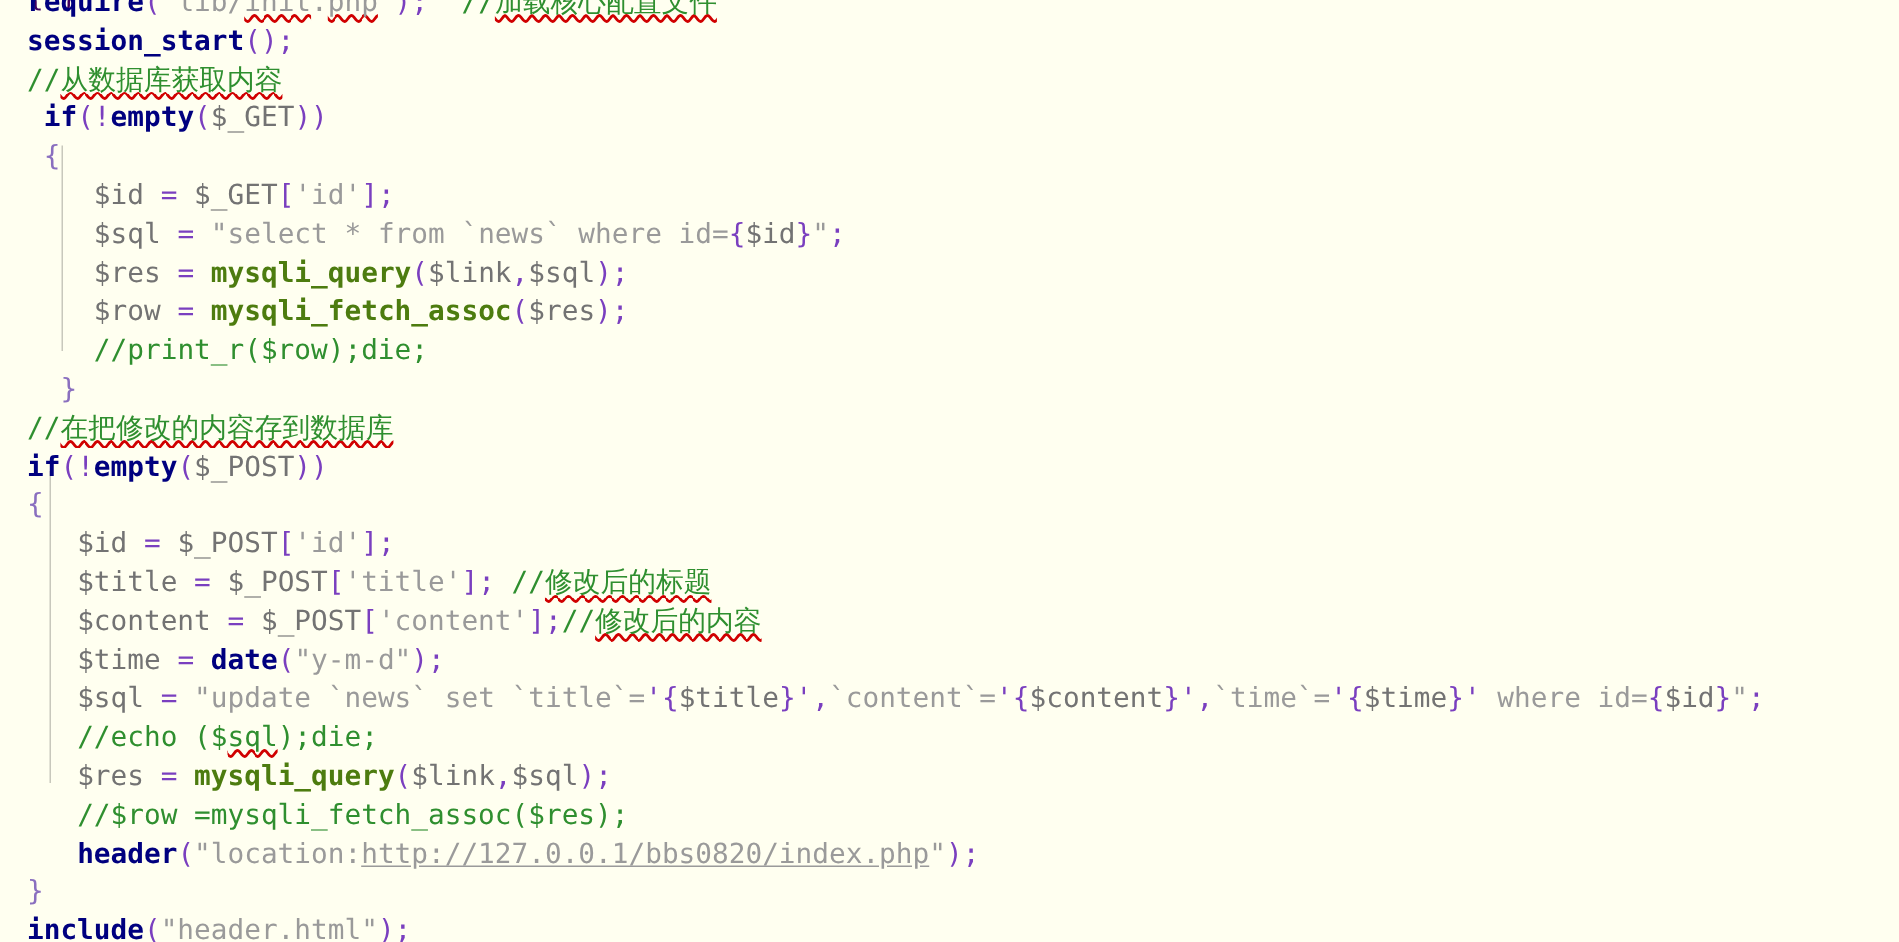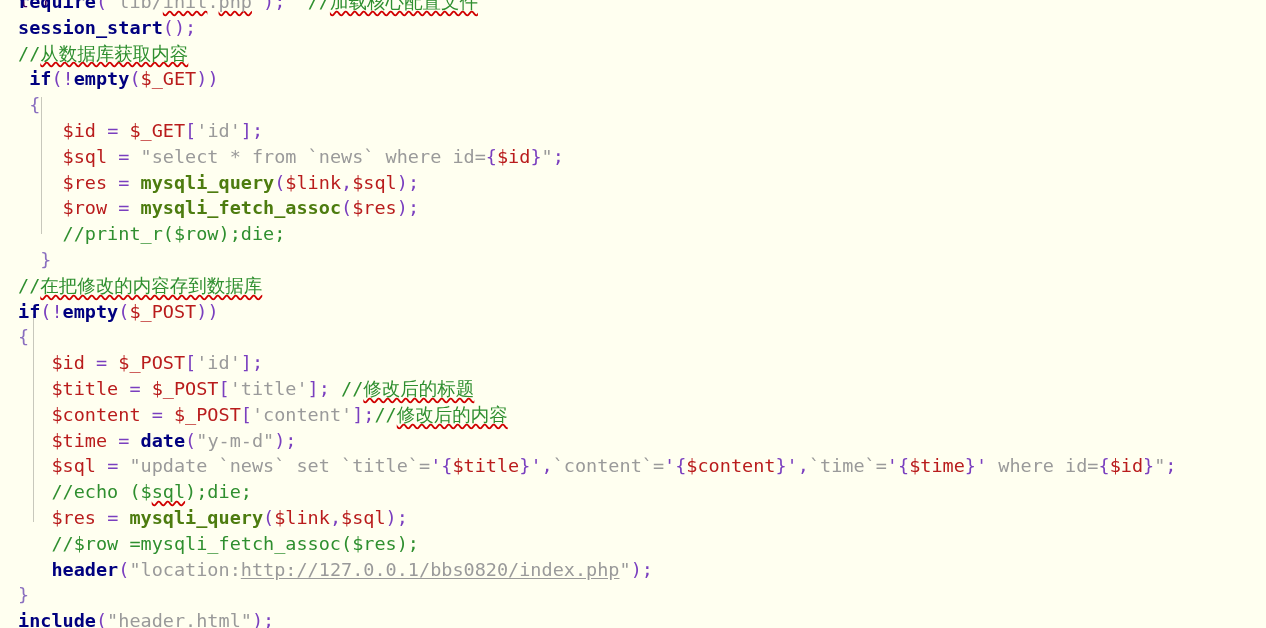--- a/index.html
+++ b/index.html
@@ -46,7 +46,7 @@
   
   .kw       { color: #00007f; font-weight: bold; }   
   .fn       { color: #4d7c0f; font-weight: bold; }   
-  .var      { color: #b91c1c; }                      
+  .var      { color: #737373; }                      
   .str      { color: #9a9a9a; }                      
   .punct    { color: #7a3fbf; }                      
   .plain    { color: #303030; }

